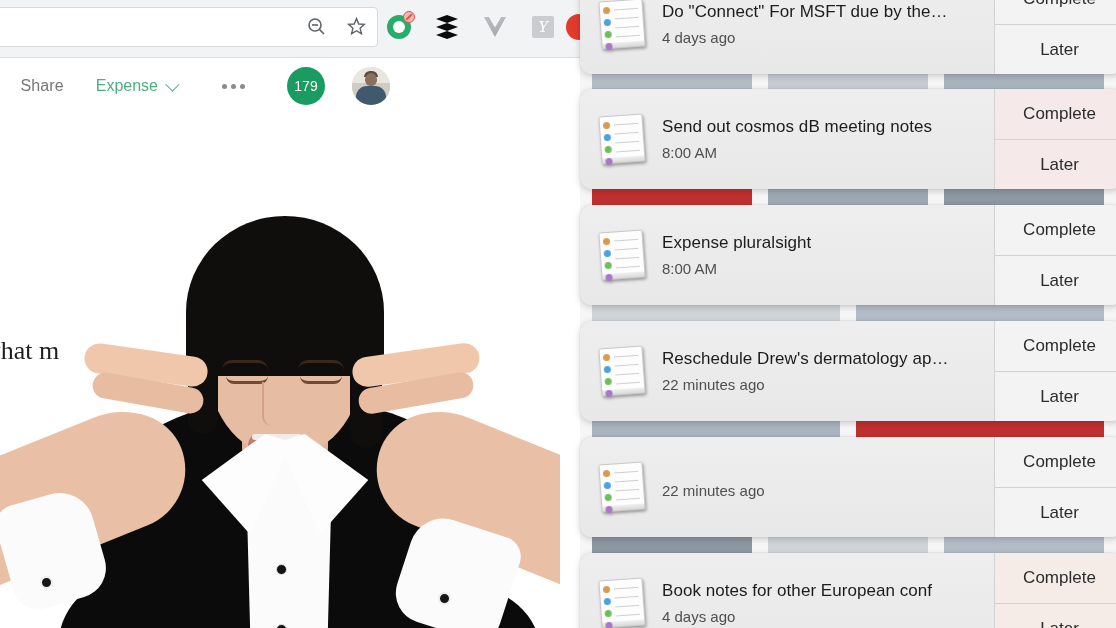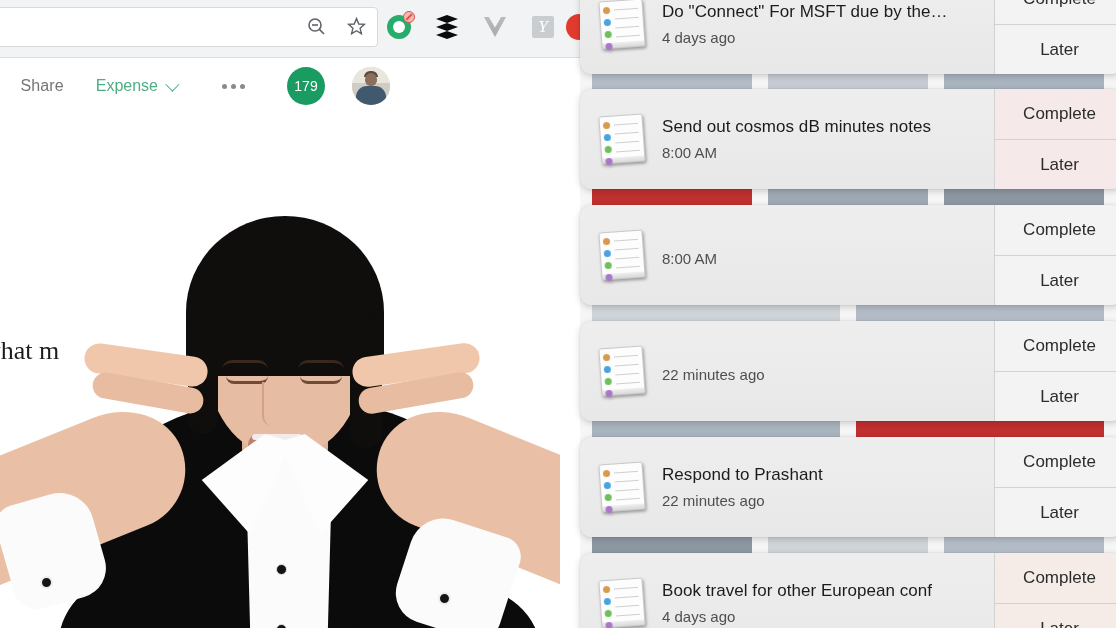--- a/index.html
+++ b/index.html
@@ -655,7 +655,7 @@
             </div>
           </div>
           <div class="notif-text">
-            <div class="notif-title">Send out cosmos dB minutes notes</div>
+            <div class="notif-title">Send out cosmos dB meeting notes</div>
             <div class="notif-sub">8:00 AM</div>
           </div>
         </div>

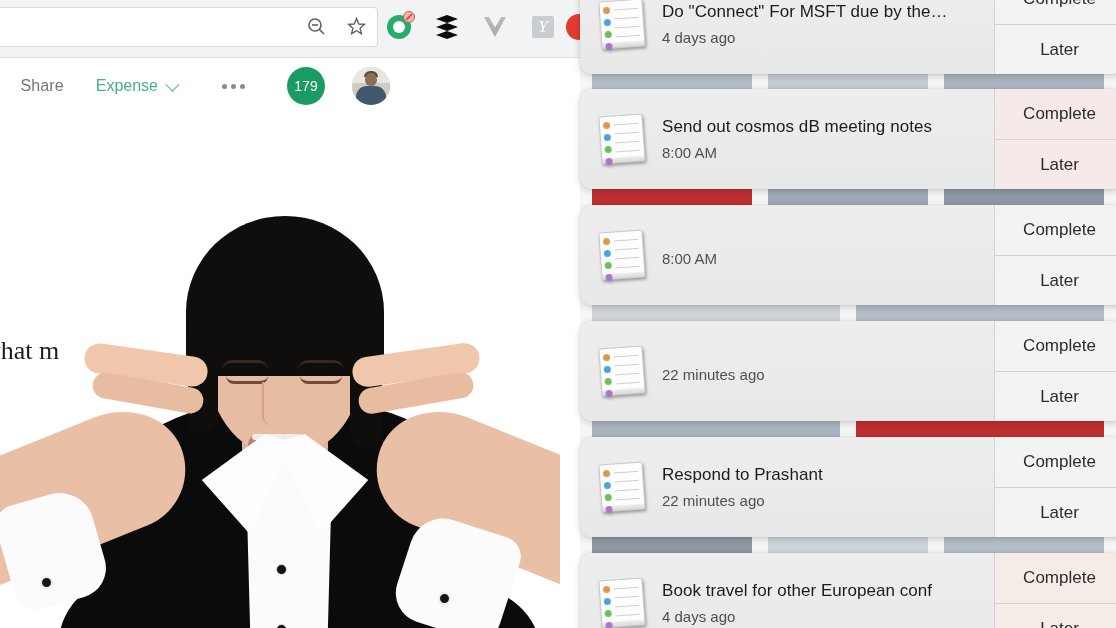--- a/index.html
+++ b/index.html
@@ -682,6 +682,7 @@
             </div>
           </div>
           <div class="notif-text">
+            <div class="notif-title">Expense pluralsight</div>
             <div class="notif-sub">8:00 AM</div>
           </div>
         </div>

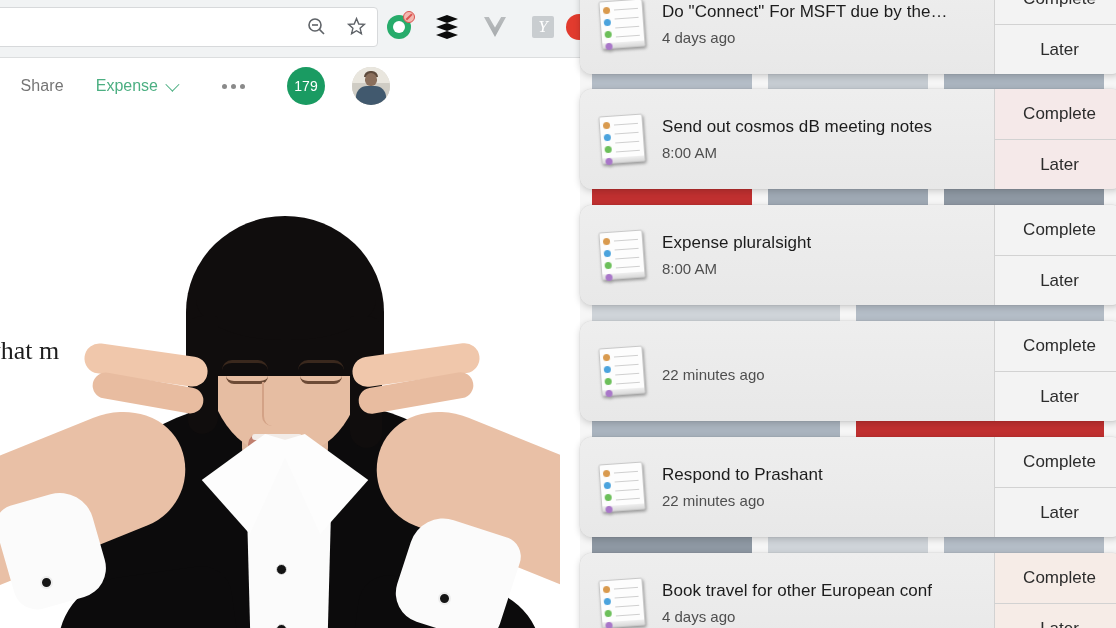--- a/index.html
+++ b/index.html
@@ -709,6 +709,7 @@
             </div>
           </div>
           <div class="notif-text">
+            <div class="notif-title">Reschedule Drew's dermatology ap…</div>
             <div class="notif-sub">22 minutes ago</div>
           </div>
         </div>

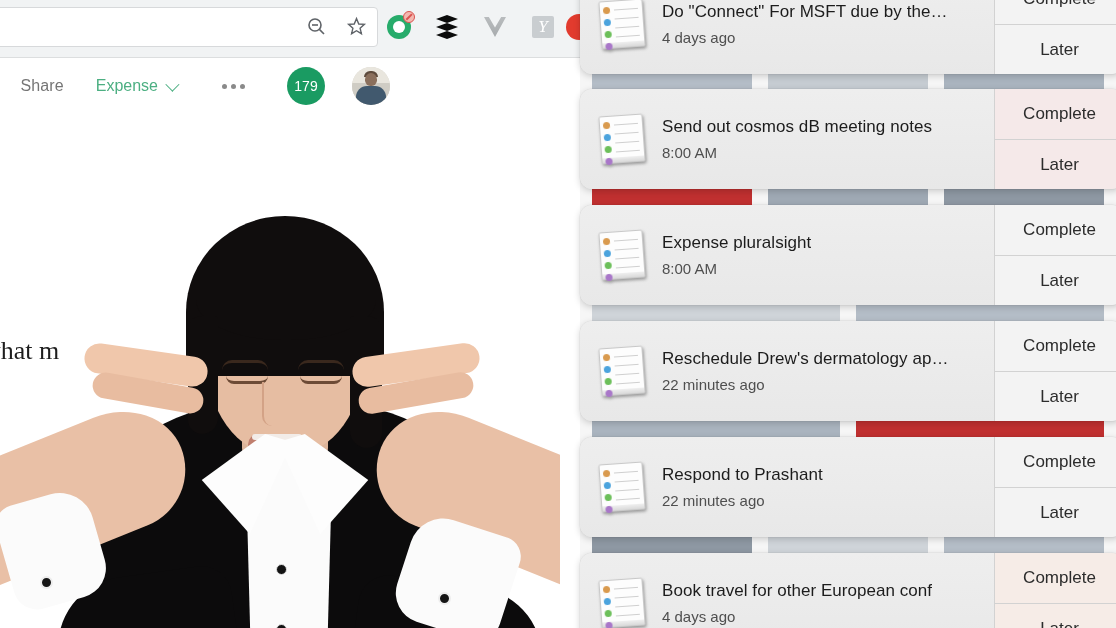--- a/index.html
+++ b/index.html
@@ -736,7 +736,6 @@
             </div>
           </div>
           <div class="notif-text">
-            <div class="notif-title">Respond to Prashant</div>
             <div class="notif-sub">22 minutes ago</div>
           </div>
         </div>

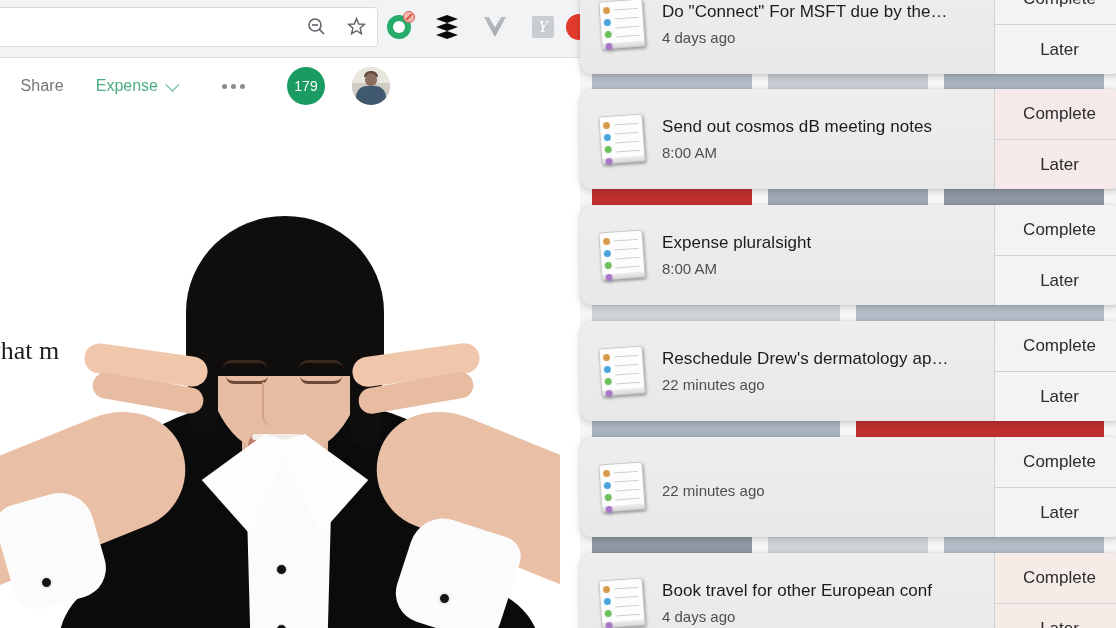--- a/index.html
+++ b/index.html
@@ -762,7 +762,7 @@
             </div>
           </div>
           <div class="notif-text">
-            <div class="notif-title">Book travel for other European conf</div>
+            <div class="notif-title">Book notes for other European conf</div>
             <div class="notif-sub">4 days ago</div>
           </div>
         </div>

